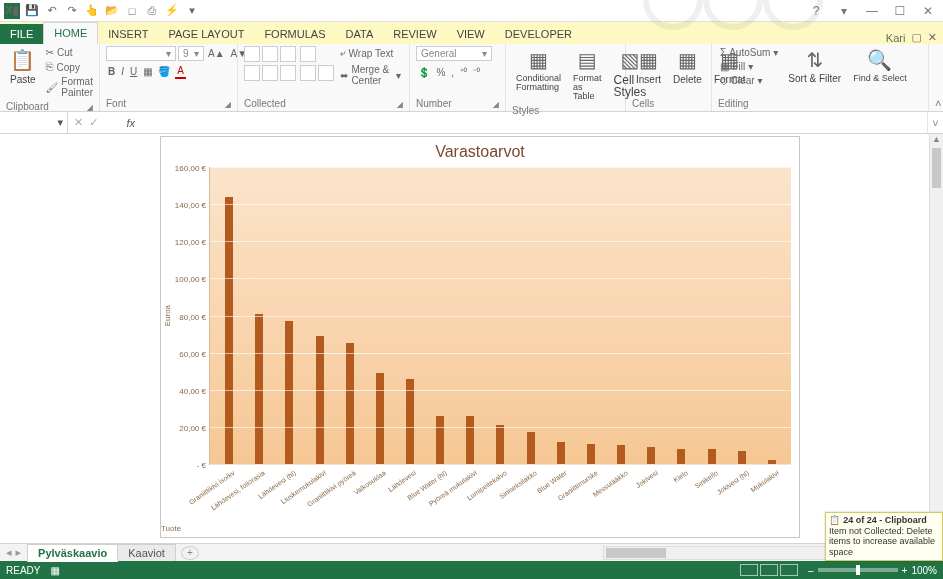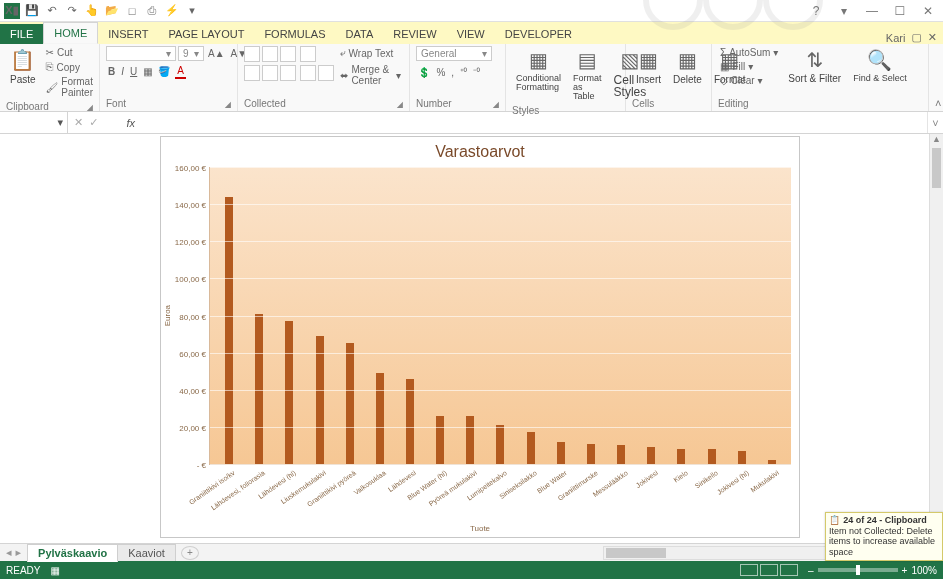--- a/index.html
+++ b/index.html
@@ -60,7 +60,7 @@
   .xlabels { position:absolute; left:48px; right:8px; bottom:22px; top:332px; display:flex; justify-content:space-around; padding:0 4px;}
   .xlab { font-size:7px; color:#8a6a4a; transform:rotate(-35deg); transform-origin:right top; white-space:nowrap; text-align:right; width:8px; position:relative;}
   .xlab span { position:absolute; right:0; top:0;}
-  .xtitle { position:absolute; left:0; right:0; bottom:4px; text-align:center; font-size:8px; color:#8a6a4a;}
+  .xtitle { position:absolute; left:0; right:0; bottom:4px; font-size:8px; color:#8a6a4a;}
   
   .sheettabs { height:18px; display:flex; align-items:center; border-top:1px solid #d4d4d4; background:#f3f3f3; font-size:11px; position:relative;}
   .st-nav { padding:0 6px; color:#999; display:flex; gap:4px;}

